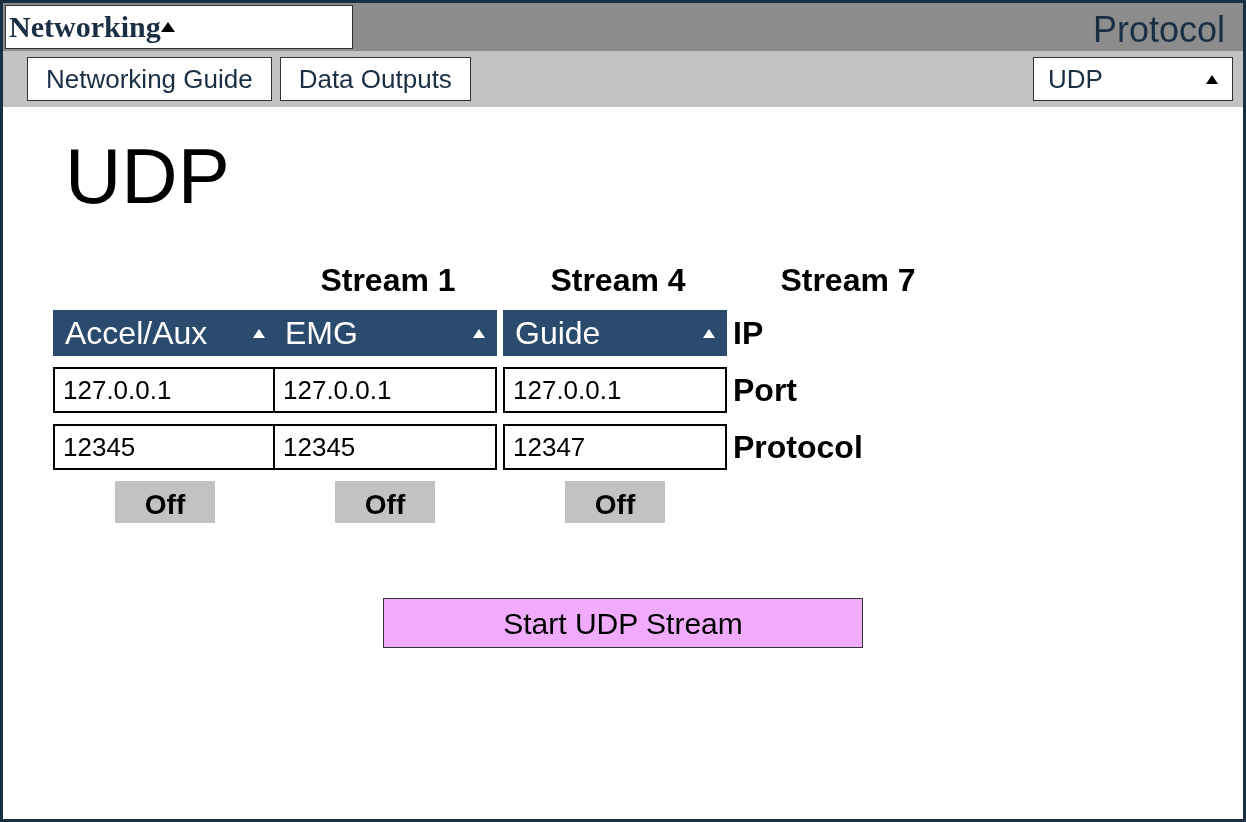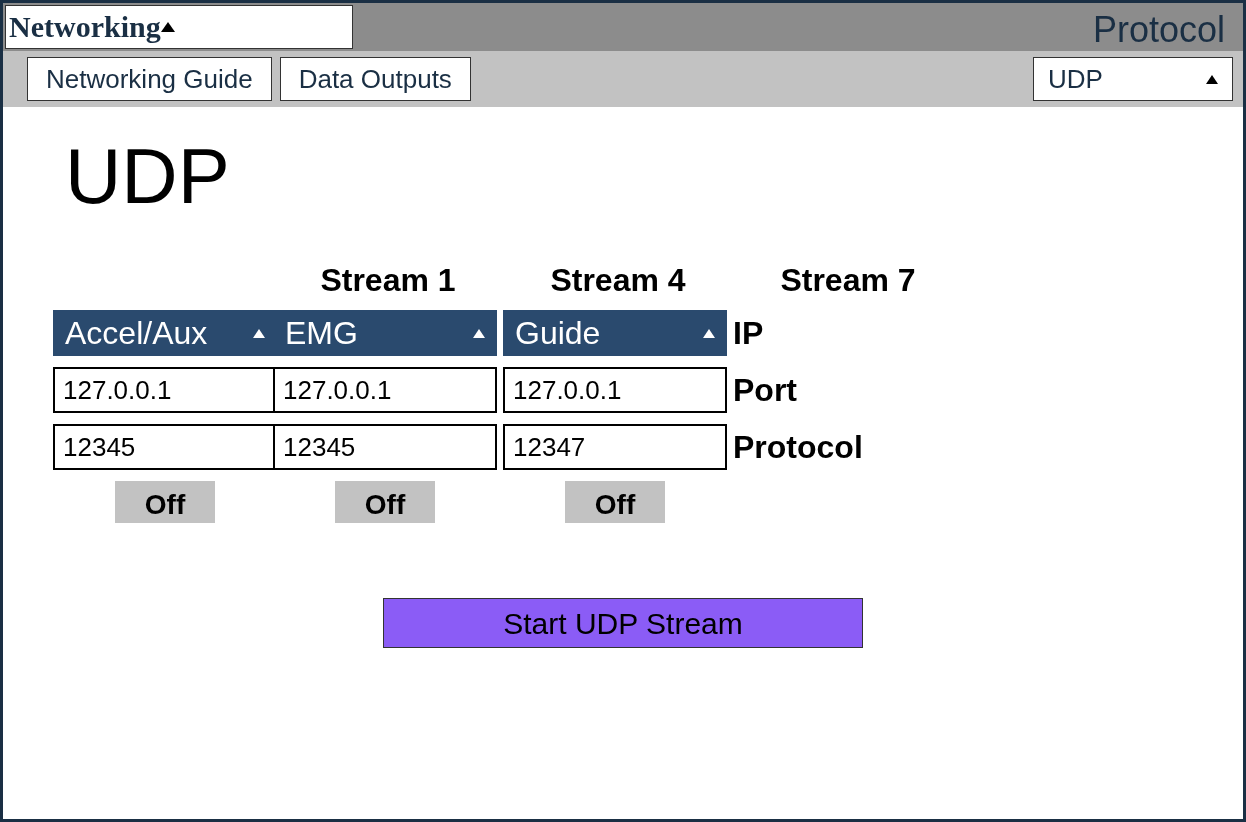--- a/index.html
+++ b/index.html
@@ -179,7 +179,7 @@
       margin-top: 75px;
     }
     .start-button {
-      background: #8b5cf6;
+      background: #f0abfc;
       border: 1px solid #333;
       padding: 8px 40px;
       font-size: 30px;

